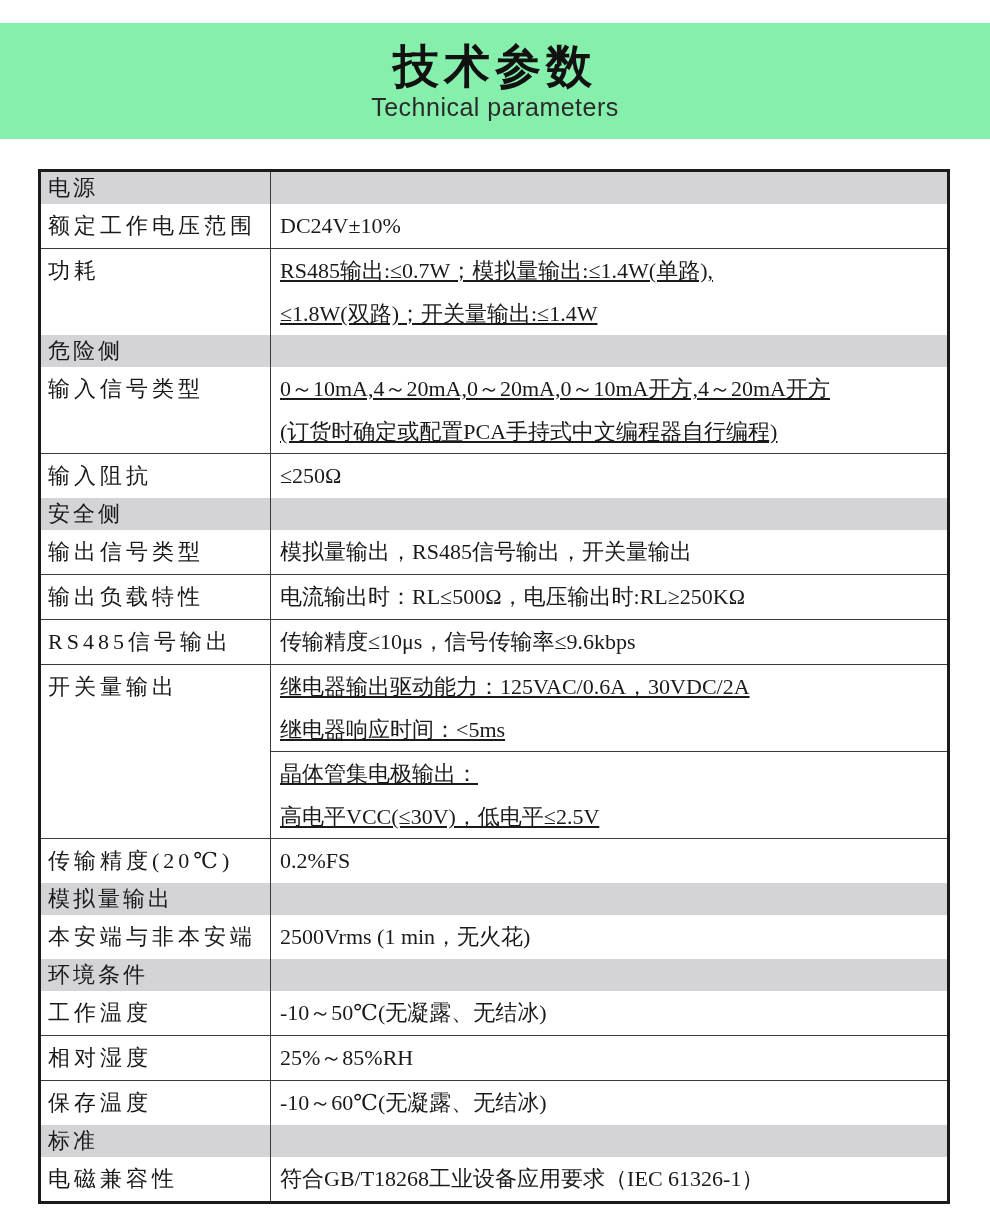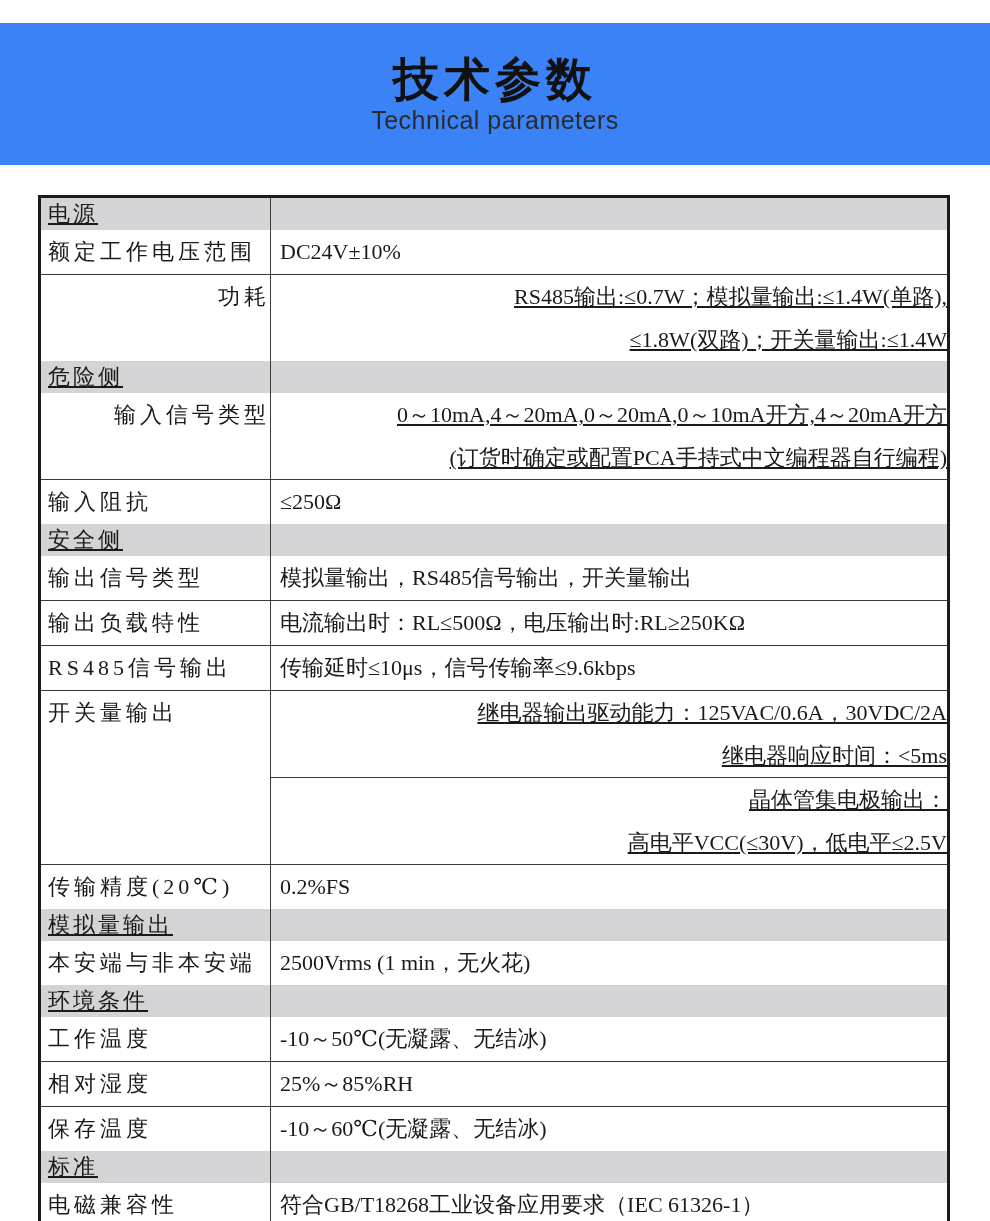--- a/index.html
+++ b/index.html
@@ -14,8 +14,8 @@
   }
   .band {
     margin-top: 23px;
-    height: 142px;
-    background: #3b82f6;
+    height: 116px;
+    background: #86efac;
     display: flex;
     flex-direction: column;
     align-items: center;

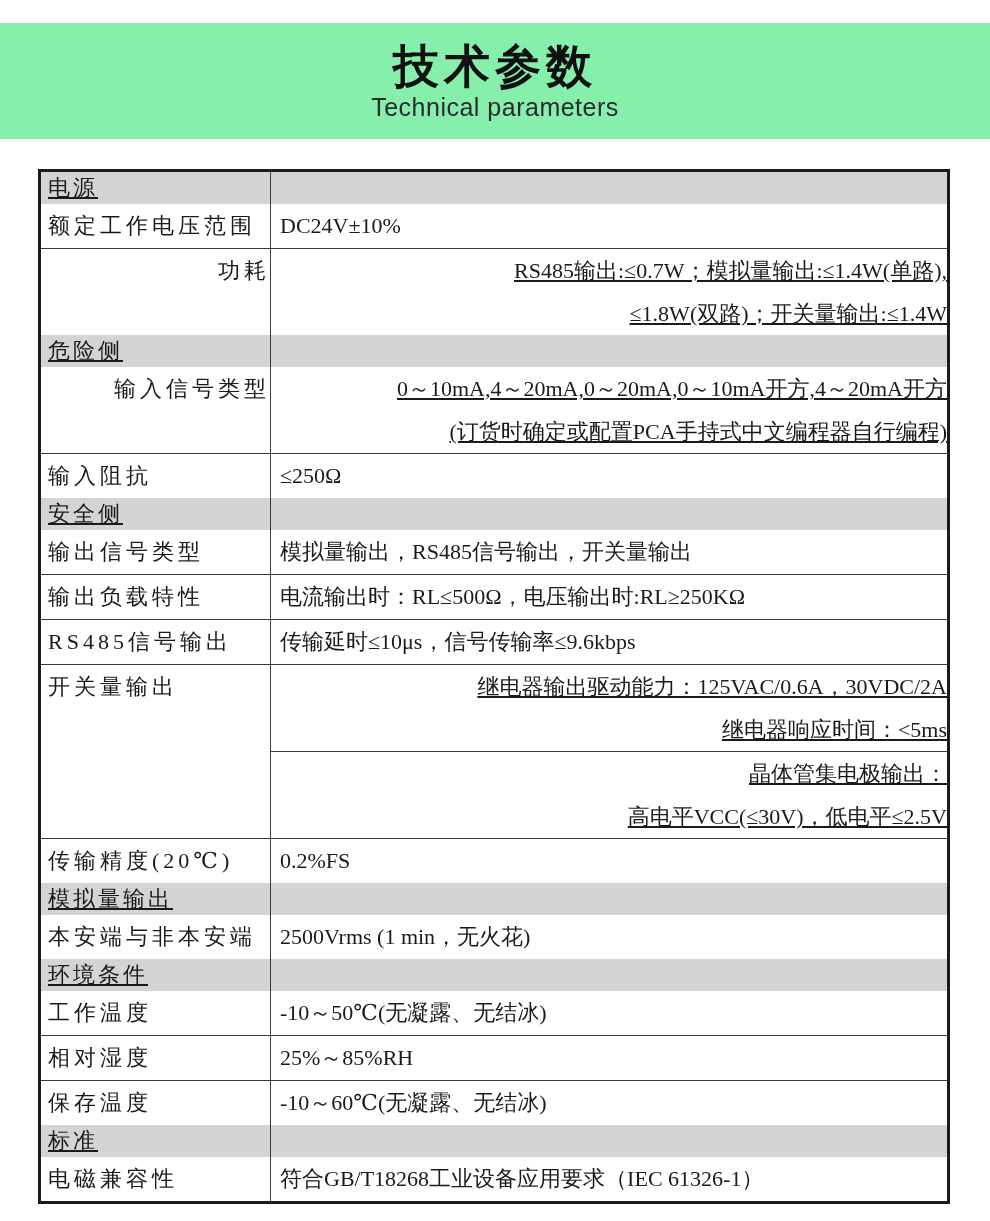--- a/index.html
+++ b/index.html
@@ -67,7 +67,7 @@
     height: 32px;
     line-height: 32px;
   }
-  tr.sec td.lbl { letter-spacing: 3px; text-decoration: underline; }
+  tr.sec td.lbl { letter-spacing: 3px; }
 </style>
 </head>
 <body>

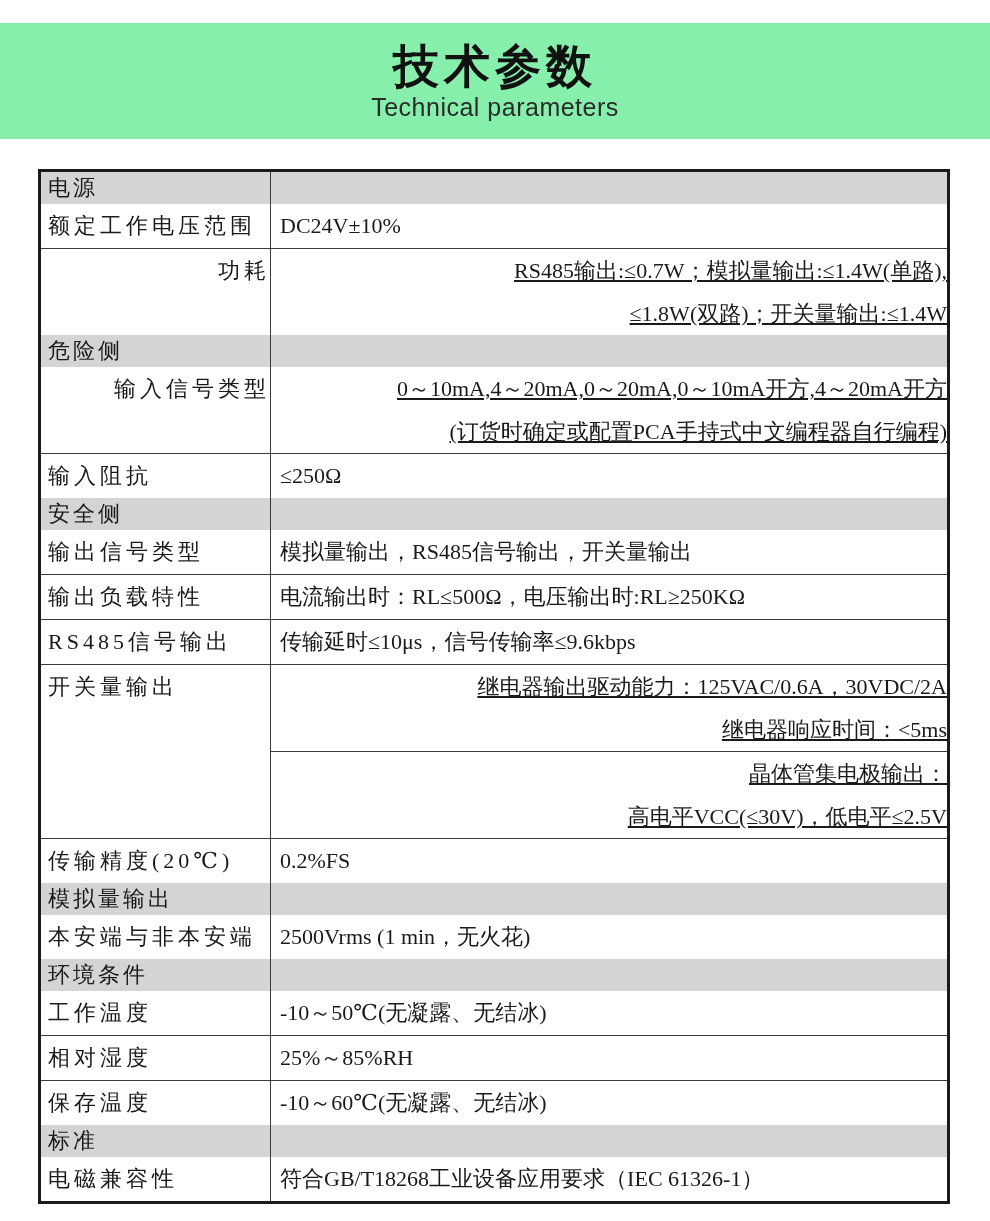--- a/index.html
+++ b/index.html
@@ -59,7 +59,7 @@
     padding-left: 9px;
   }
   td.h1 { height: 44px; line-height: 44px; white-space: nowrap; }
-  td.h2 { height: 86px; line-height: 43px; text-align: right; }
+  td.h2 { height: 86px; line-height: 43px; }
   td.bt { border-top: 1px solid #3a3a3a; }
   .ln { height: 43px; line-height: 43px; white-space: nowrap; text-decoration: underline; }
   tr.sec td {

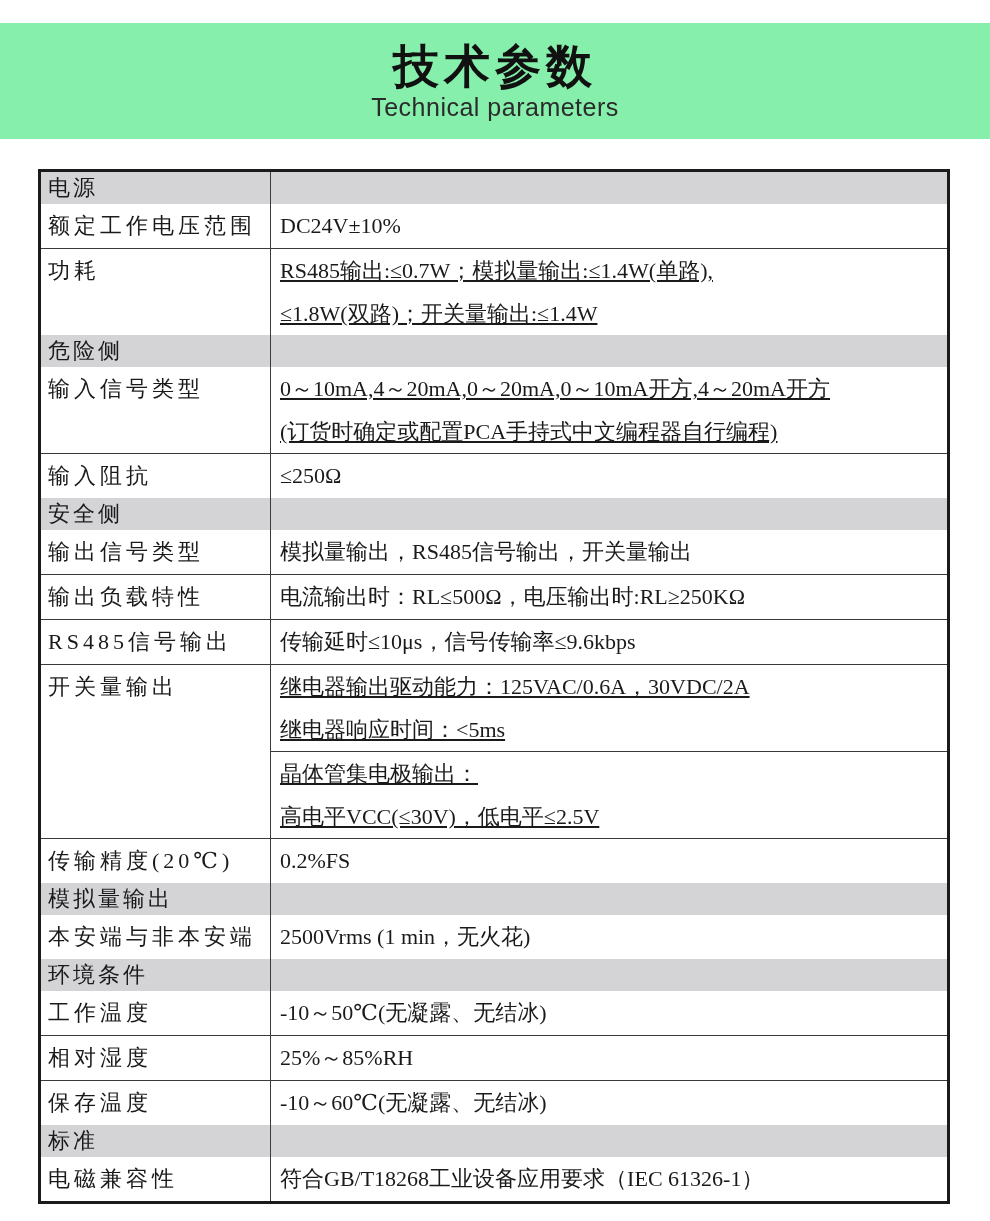--- a/index.html
+++ b/index.html
@@ -127,7 +127,7 @@
       </tr>
       <tr>
         <td class="lbl bt h1">RS485信号输出</td>
-        <td class="val bt h1">传输延时≤10μs，信号传输率≤9.6kbps</td>
+        <td class="val bt h1">传输精度≤10μs，信号传输率≤9.6kbps</td>
       </tr>
       <tr>
         <td class="lbl bt" rowspan="2" style="line-height: 43px; margin-top: 20px;">开关量输出</td>

